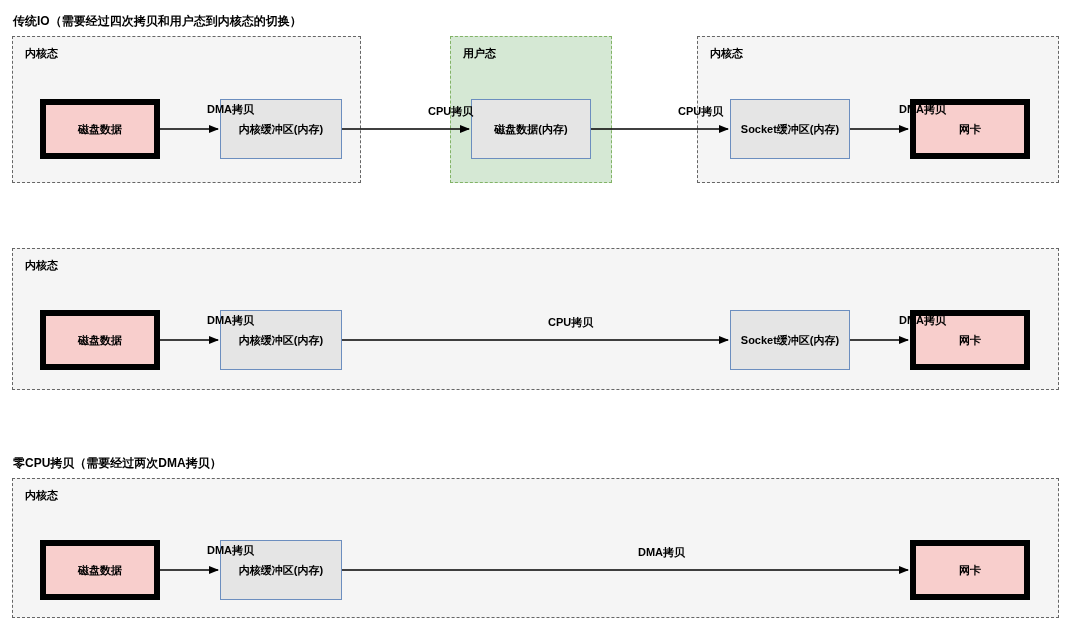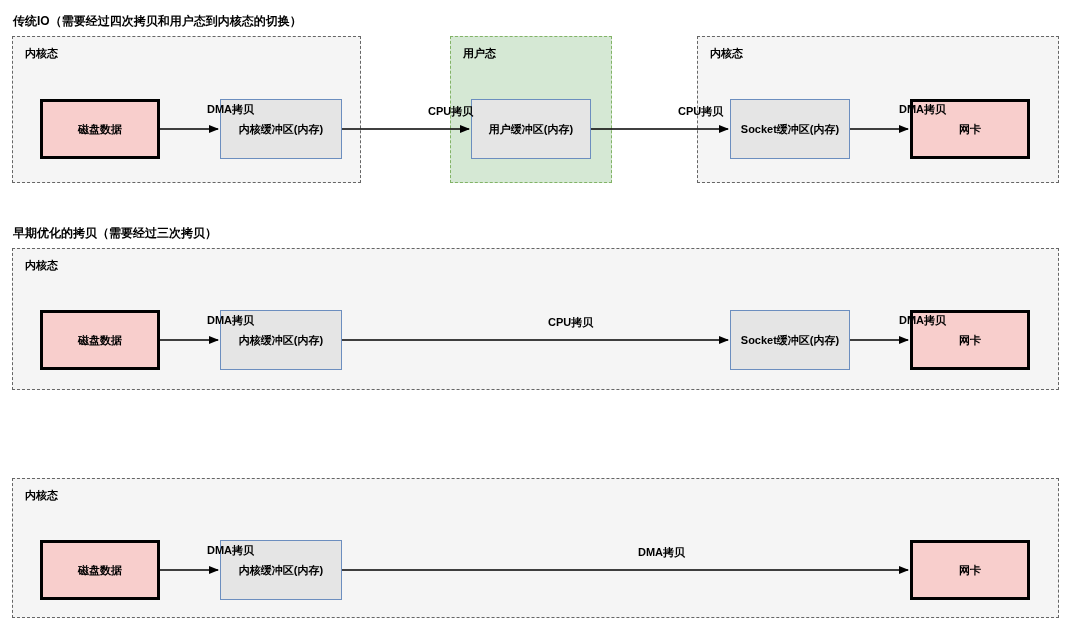--- a/index.html
+++ b/index.html
@@ -67,7 +67,7 @@
   }
   .node.red {
     background: #f8cecc;
-    border: 3px solid #000000;
+    border: 6px solid #000000;
   }
   .node.blue {
     background: #e5e5e5;

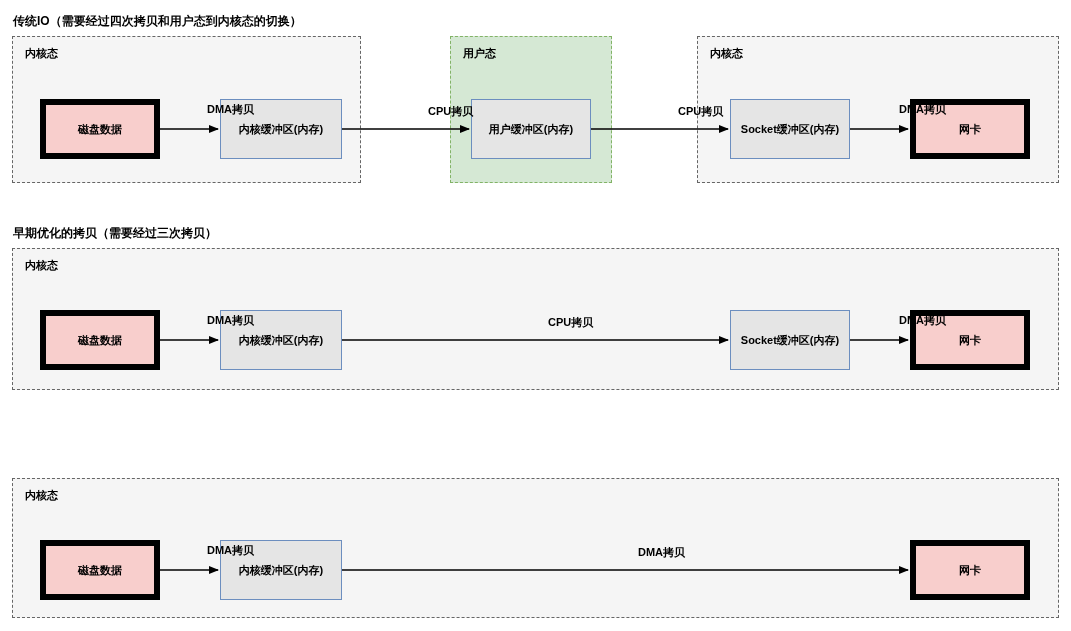--- a/index.html
+++ b/index.html
@@ -116,7 +116,7 @@
 
   <div class="node blue" style="left:220px; top:99px; width:122px; height:60px;">内核缓冲区(内存)</div>
 
-  <div class="node blue" style="left:471px; top:99px; width:120px; height:60px;">用户缓冲区(内存)</div>
+  <div class="node blue" style="left:471px; top:99px; width:120px; height:60px;">磁盘数据(内存)</div>
 
   <div class="node blue" style="left:730px; top:99px; width:120px; height:60px;">Socket缓冲区(内存)</div>
 

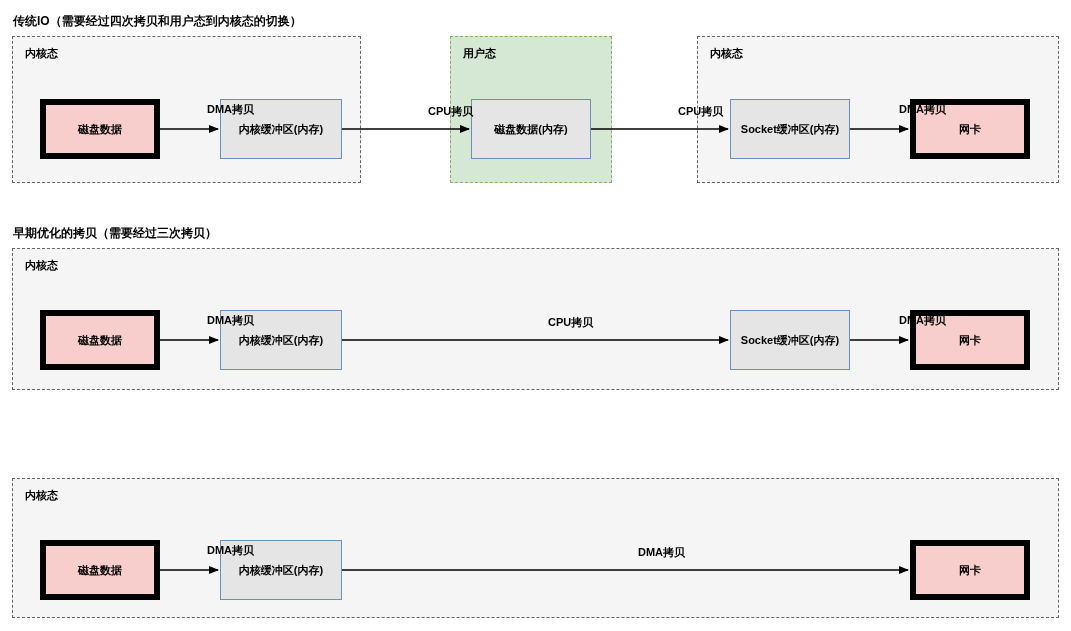--- a/index.html
+++ b/index.html
@@ -130,7 +130,6 @@
 
   <div class="edge-label" style="left:856px; top:103px;">DMA拷贝</div>
 
-  <div class="section-title" style="left:13px; top:226px;">早期优化的拷贝（需要经过三次拷贝）</div>
 
   <div class="zone kernel" style="left:12px; top:248px; width:1047px; height:142px;">
     <div class="zone-label">内核态</div>

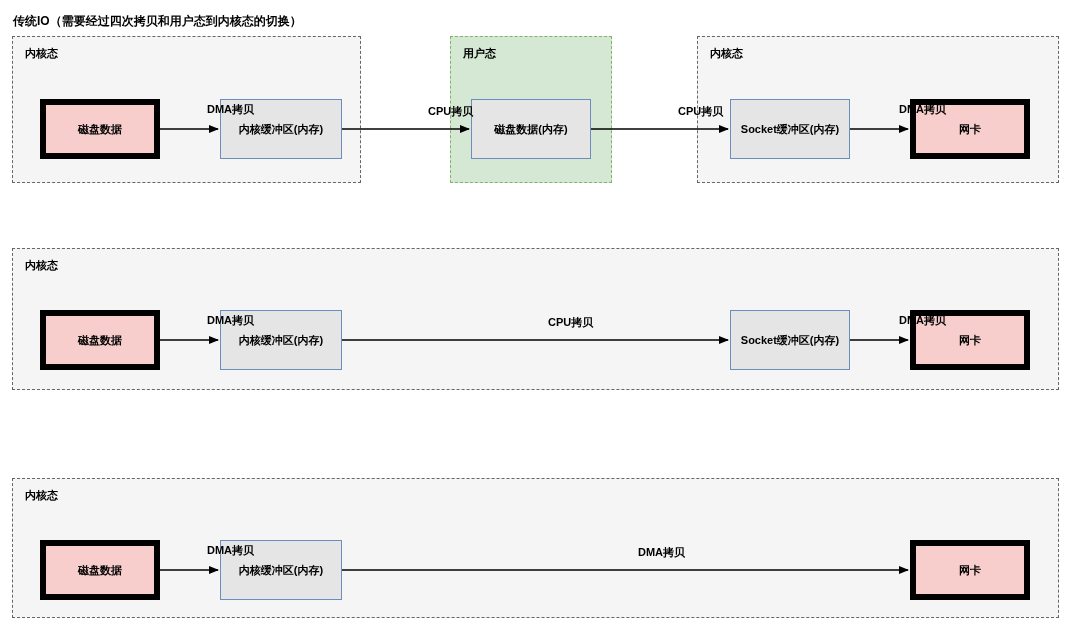--- a/index.html
+++ b/index.html
@@ -149,6 +149,7 @@
 
   <div class="edge-label" style="left:856px; top:314px;">DMA拷贝</div>
 
+  <div class="section-title" style="left:13px; top:456px;">零CPU拷贝（需要经过两次DMA拷贝）</div>
 
   <div class="zone kernel" style="left:12px; top:478px; width:1047px; height:140px;">
     <div class="zone-label">内核态</div>

